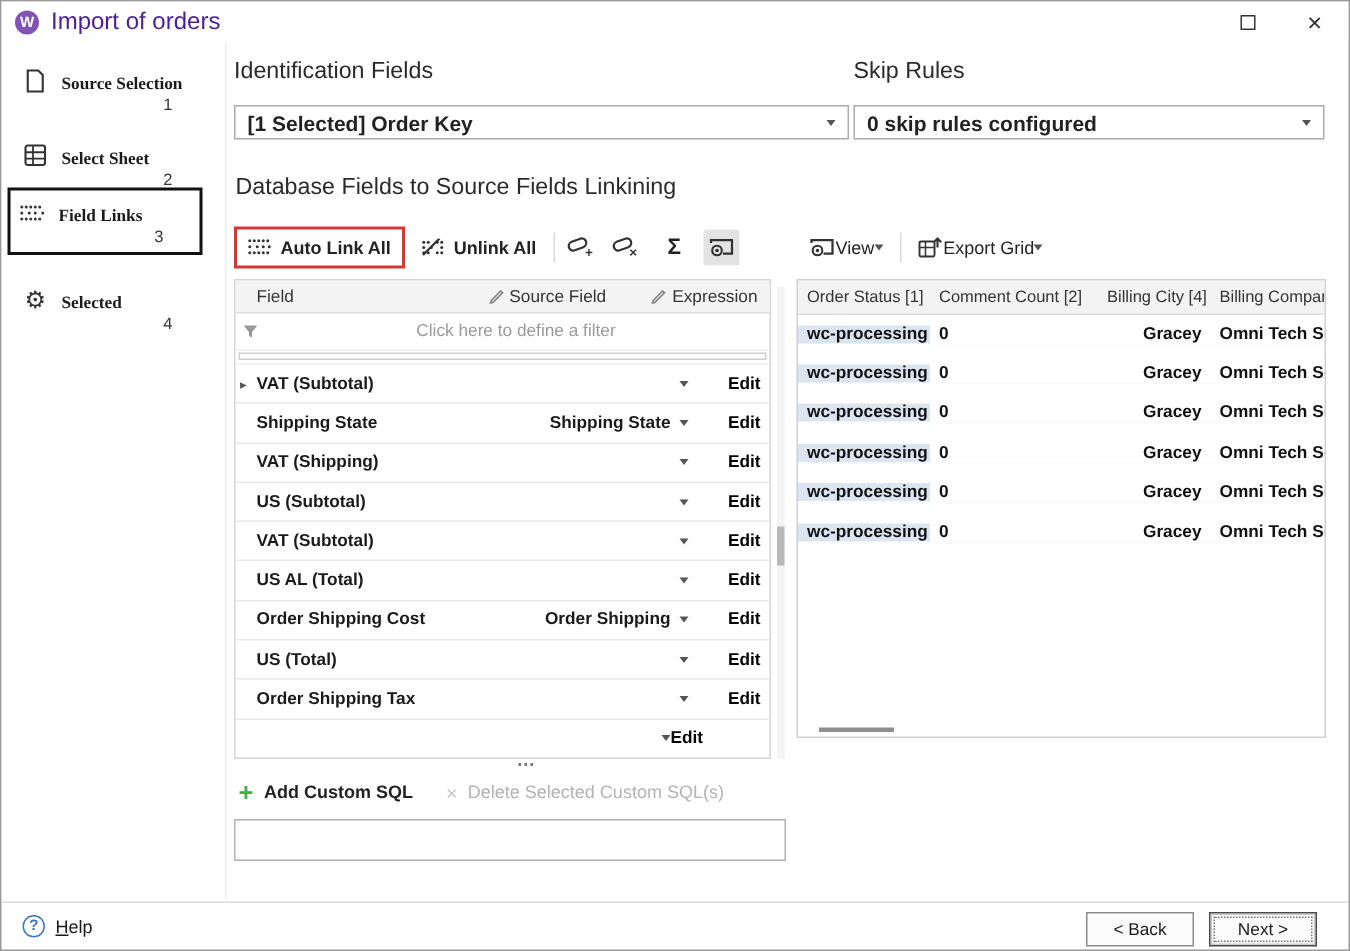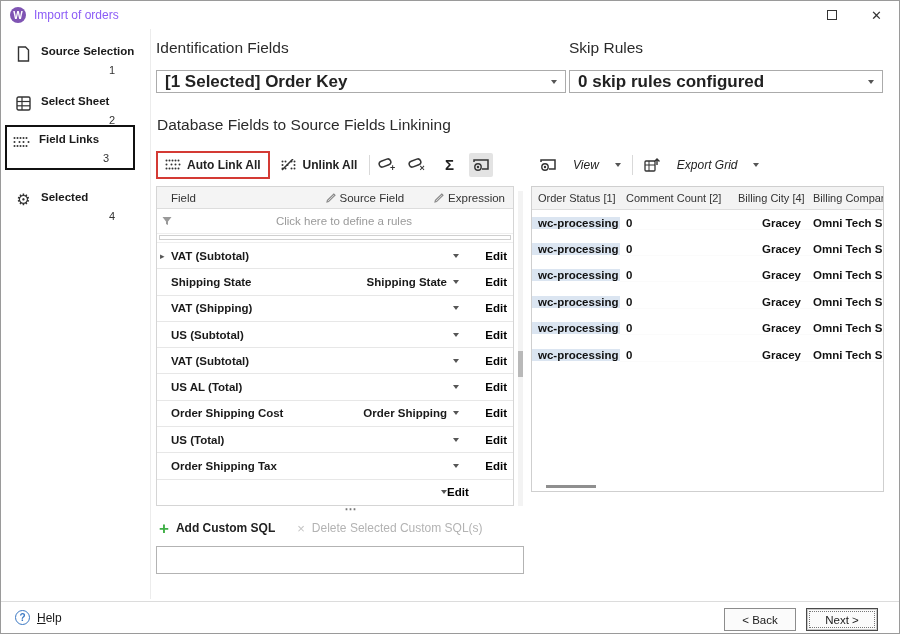--- a/index.html
+++ b/index.html
@@ -12,7 +12,7 @@
   .titlebar { position:absolute; left:0; top:0; right:0; height:28px; background:#fff; display:flex; align-items:center; }
   .app-icon { width:16px; height:16px; border-radius:50%; background:#7f54b3; color:#fff; font-size:10px; font-weight:bold;
     display:flex; align-items:center; justify-content:center; margin:0 8px 0 9px; }
-  .title-text { font-size:12px; color:#8b5cf6; }
+  .title-text { font-size:16px; color:#4c1d95; }
   .win-btns { margin-left:auto; display:flex; height:100%; }
   .win-btn { width:45px; height:100%; display:flex; align-items:center; justify-content:center; color:#333; font-size:13px; cursor:default; }
   .max-glyph { width:10px; height:10px; border:1px solid #333; display:inline-block; }

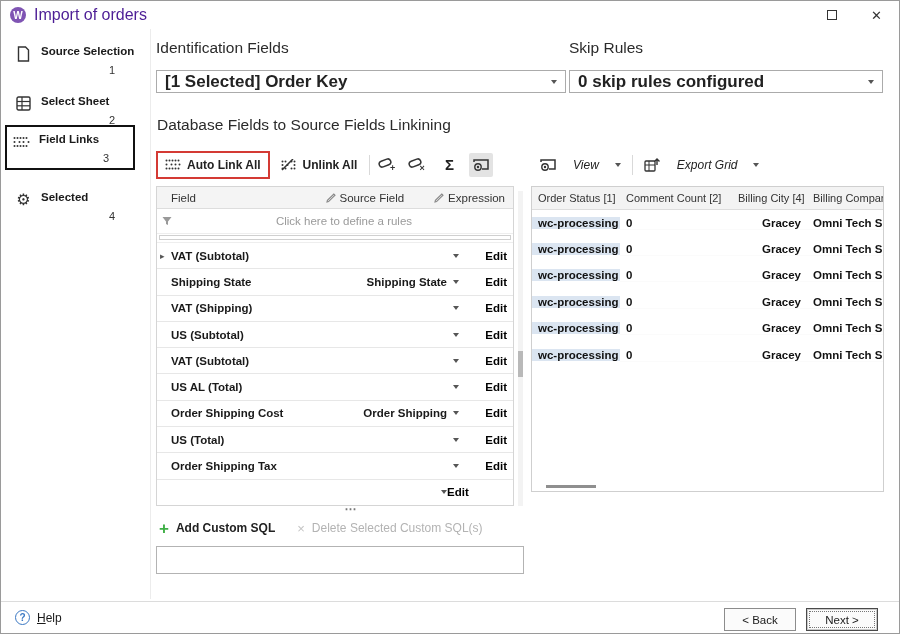--- a/index.html
+++ b/index.html
@@ -19,7 +19,7 @@
   
   .sidebar { position:absolute; left:0; top:28px; bottom:34px; width:150px; background:#fff; border-right:1px solid #ececec; }
   .step { position:absolute; left:8px; width:130px; padding:6px 6px 4px 6px; }
-  .step-row { display:flex; align-items:flex-start; gap:9px; }
+  .step-row { display:flex; align-items:flex-end; gap:9px;font-family:Liberation Serif, serif; }
   .step-label { font-size:11.5px; font-weight:bold; color:#1a1a1a; white-space:nowrap; }
   .step-num { text-align:right; font-size:11px; color:#333; padding-right:18px; margin-top:2px; }
   .step.current { border:2px solid #111; }

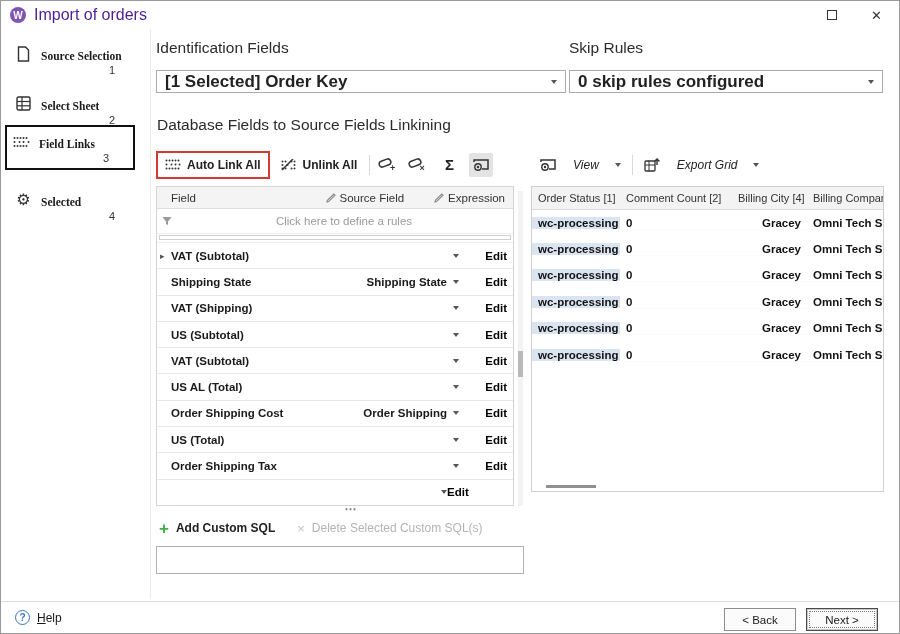--- a/index.html
+++ b/index.html
@@ -27,7 +27,7 @@
   
   .h1 { position:absolute; font-size:15.5px; color:#2b2b2b; font-weight:400; }
   .combo { position:absolute; height:23px; border:1px solid #ababab; background:#fff; display:flex; align-items:center;
-    padding:0 8px; font-size:17px; font-weight:bold; color:#222; }
+    padding:0 8px; font-size:14px; font-weight:bold; color:#222; }
   .combo .caret { margin-left:auto; }
   .caret { width:0; height:0; border-left:4px solid transparent; border-right:4px solid transparent; border-top:5px solid #555; }
   .caret.sm { border-left-width:3.5px; border-right-width:3.5px; border-top-width:4px; }

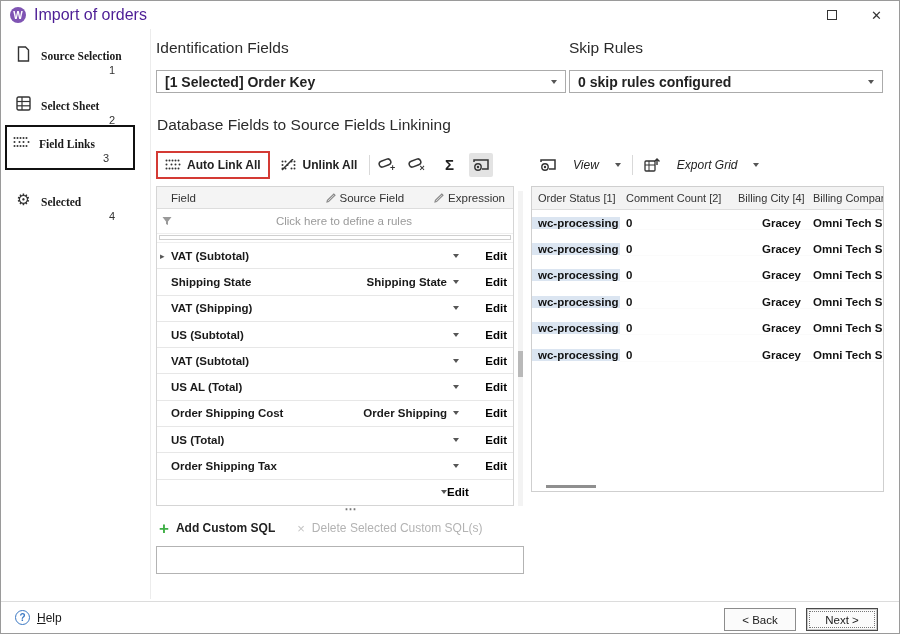--- a/index.html
+++ b/index.html
@@ -39,7 +39,7 @@
   .ticon { display:flex; align-items:center; justify-content:center; width:24px; height:24px; }
   .ticon.active { background:#e3e3e3; border-radius:2px; }
   .sigma { font-size:15px; font-weight:bold; color:#222; }
-  .gtbtn { display:flex; align-items:center; gap:16px; padding:4px 6px; font-size:12px; color:#222;font-style:italic; }
+  .gtbtn { display:flex; align-items:center; gap:0; padding:4px 6px; font-size:12px; color:#222; }
   
   .ftable { position:absolute; left:155px; top:185px; width:358px; height:320px; border:1px solid #d5d5d5; background:#fff; overflow:hidden; }
   .fhead { display:grid; grid-template-columns:14px 1fr auto auto; align-items:center; height:22px; background:#f4f4f4;

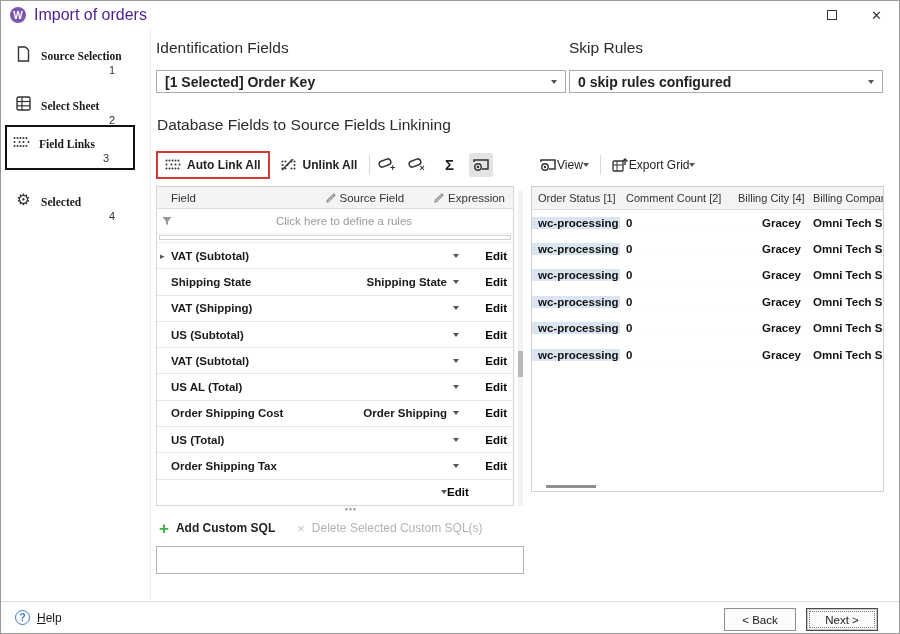--- a/index.html
+++ b/index.html
@@ -302,7 +302,7 @@
             <path d="M0.5 1 h9 L6 5.5 V9 L4 8 V5.5z" fill="#999"></path>
           </svg>
       </span>
-      <span class="filtertext">Click here to define a rules</span>
+      <span class="filtertext">Click here to define a filter</span>
     </div>
     <div class="hscroll">
         <div class="track"></div>

